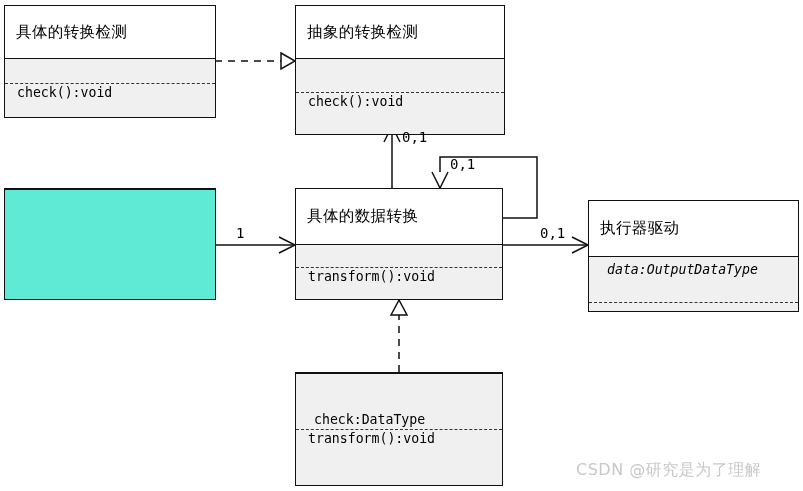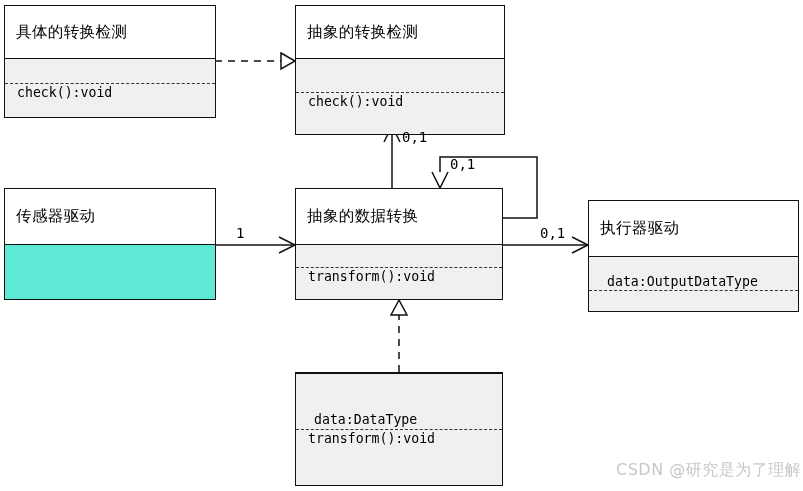--- a/index.html
+++ b/index.html
@@ -187,7 +187,6 @@
 
   <div class="uml-class" style="left:4px; top:188px; width:212px; height:112px;">
     <div class="uml-class-inner">
-      <div class="uml-name" style="height:55px;">传感器驱动</div>
       <div class="uml-sep"></div>
     </div>
   </div>

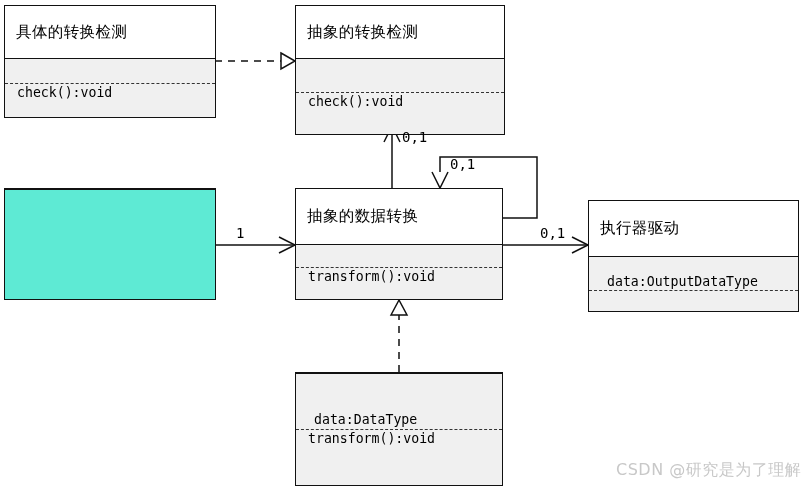--- a/index.html
+++ b/index.html
@@ -193,7 +193,7 @@
 
   <div class="uml-class" style="left:295px; top:188px; width:208px; height:112px;">
     <div class="uml-class-inner">
-      <div class="uml-name" style="height:55px;">抽象的数据转换</div>
+      <div class="uml-name" style="height:55px;">具体的数据转换</div>
       <div class="uml-sep"></div>
       <div class="uml-compartment">
         <div class="uml-row empty-pad"></div>

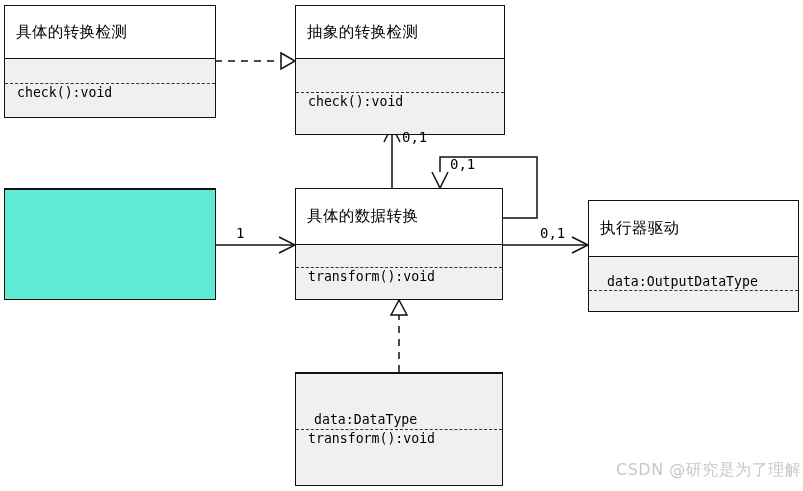--- a/index.html
+++ b/index.html
@@ -206,7 +206,7 @@
     <div class="uml-class-inner">
       <div class="uml-name" style="height:55px;">执行器驱动</div>
       <div class="uml-sep"></div>
-      <div class="uml-compartment" style="justify-content:center;">
+      <div class="uml-compartment" style="justify-content:space-between;font-style:italic;">
         <div class="uml-row" style="padding-top:4px;">data:OutputDataType</div>
         <div class="uml-row dotted-top empty-pad"></div>
       </div>

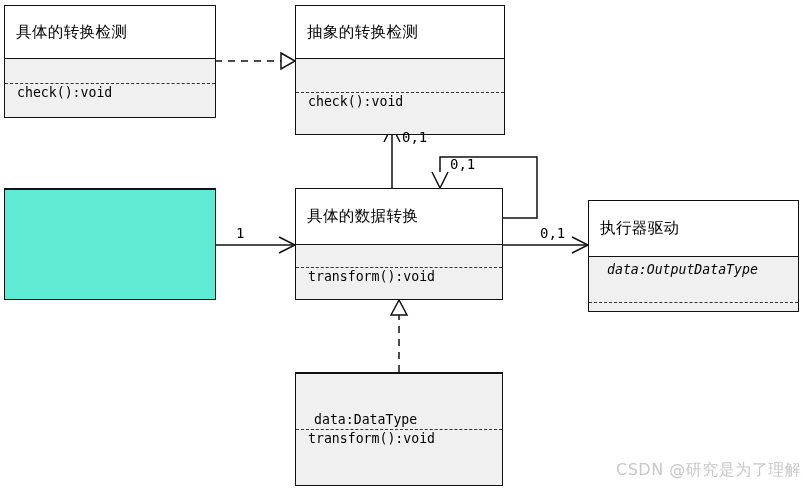--- a/index.html
+++ b/index.html
@@ -217,7 +217,7 @@
     <div class="uml-class-inner">
       <div class="uml-sep"></div>
       <div class="uml-compartment">
-        <div class="uml-row">data:DataType</div>
+        <div class="uml-row">check:DataType</div>
         <div class="uml-row dotted-top">transform():void</div>
       </div>
     </div>

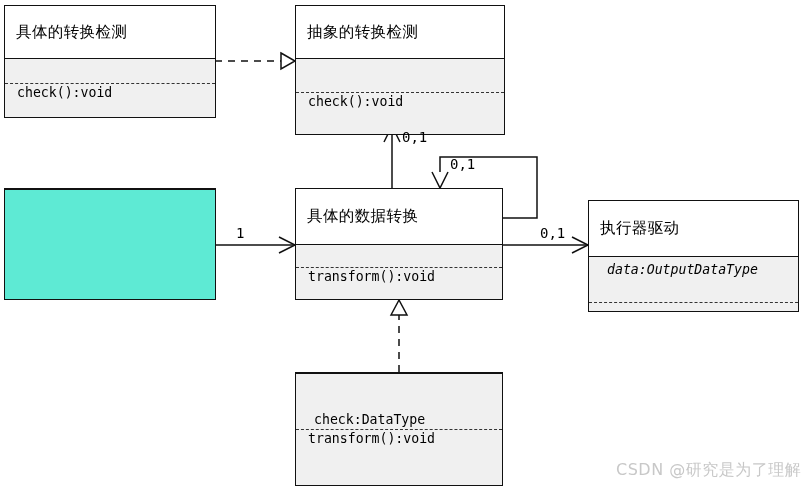--- a/index.html
+++ b/index.html
@@ -231,7 +231,7 @@
 
   <div class="mult-label" style="left:540px; top:225px;">0,1</div>
 
-  <div id="watermark" style="left:576px; top:460px;margin-left:40px;">CSDN @研究是为了理解</div>
+  <div id="watermark" style="left:576px; top:460px;">CSDN @研究是为了理解</div>
 
 </div>
 

